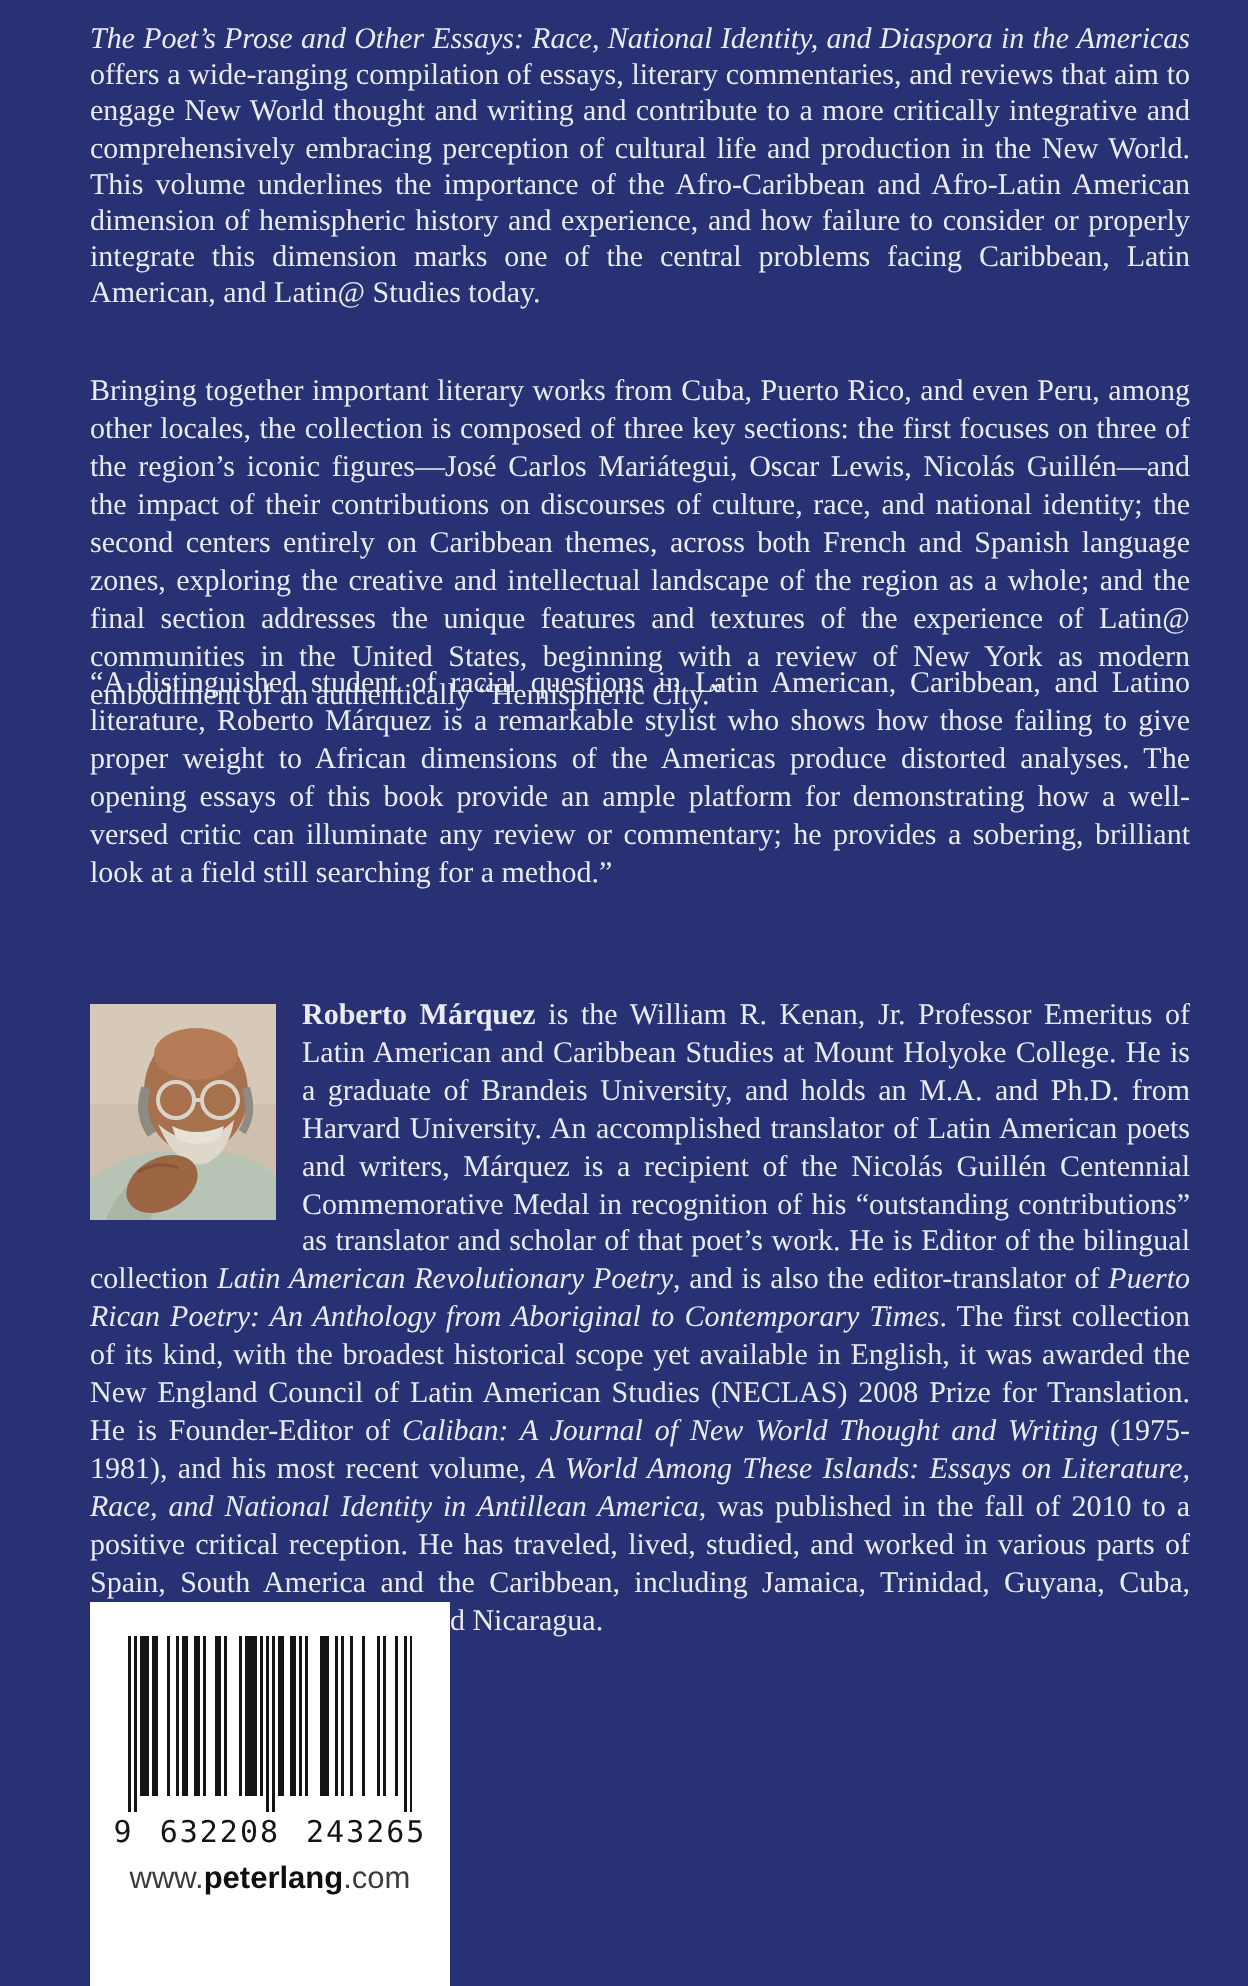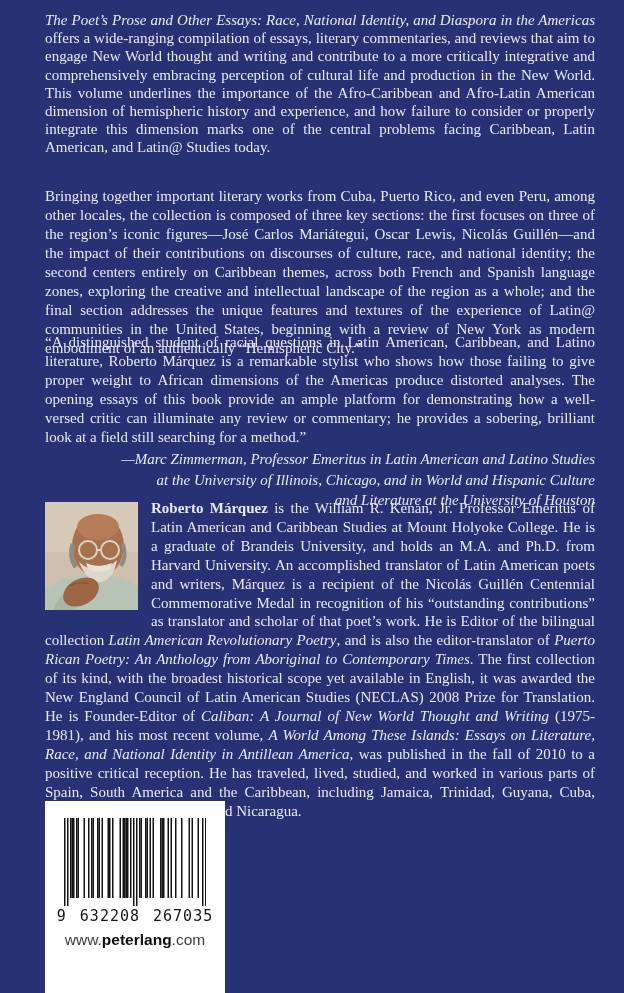--- a/index.html
+++ b/index.html
@@ -89,11 +89,6 @@
 
   <section class="review">
     <p class="para">“A distinguished student of racial questions in Latin American, Caribbean, and Latino literature, Roberto Márquez is a remarkable stylist who shows how those failing to give proper weight to African dimensions of the Americas produce distorted analyses. The opening essays of this book provide an ample platform for demonstrating how a well-versed critic can illuminate any review or commentary; he provides a sobering, brilliant look at a field still searching for a method.”</p>
-    <div class="attr">
-      <div>—Marc Zimmerman, Professor Emeritus in Latin American and Latino Studies</div>
-      <div>at the University of Illinois, Chicago, and in World and Hispanic Culture</div>
-      <div>and Literature at the University of Houston</div>
-    </div>
   </section>
 
   <section class="bio">

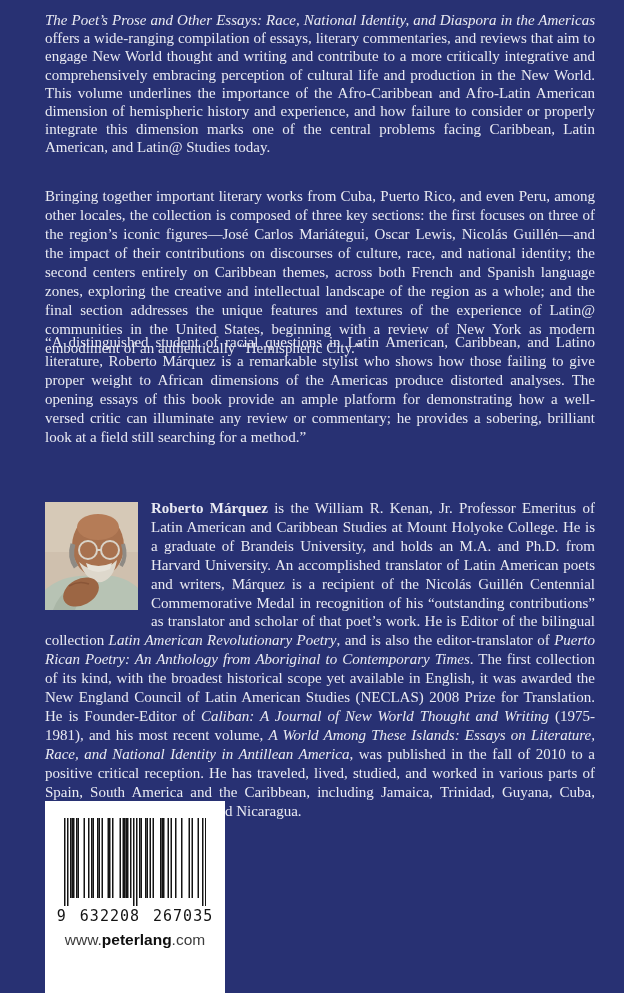--- a/index.html
+++ b/index.html
@@ -167,7 +167,7 @@
     <div class="digits">
       <span>9</span>
       <span>632208</span>
-      <span>267035</span>
+      <span>243265</span>
     </div>
     <div class="url"><span>www.</span><b>peterlang</b><span>.com</span></div>
   </aside>

